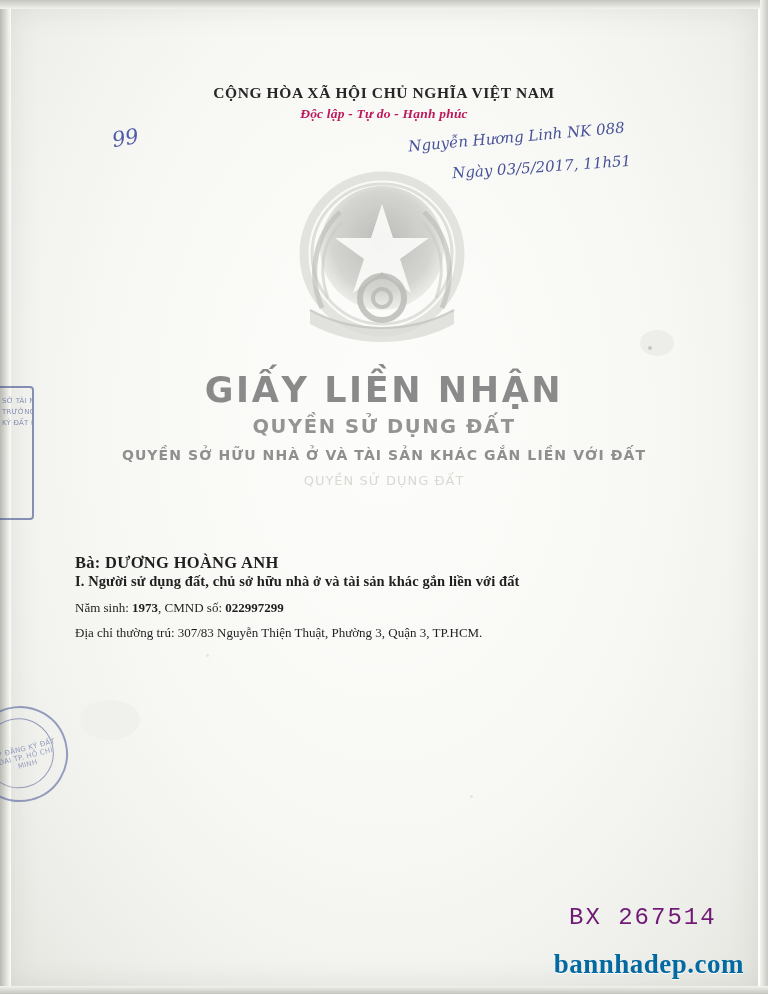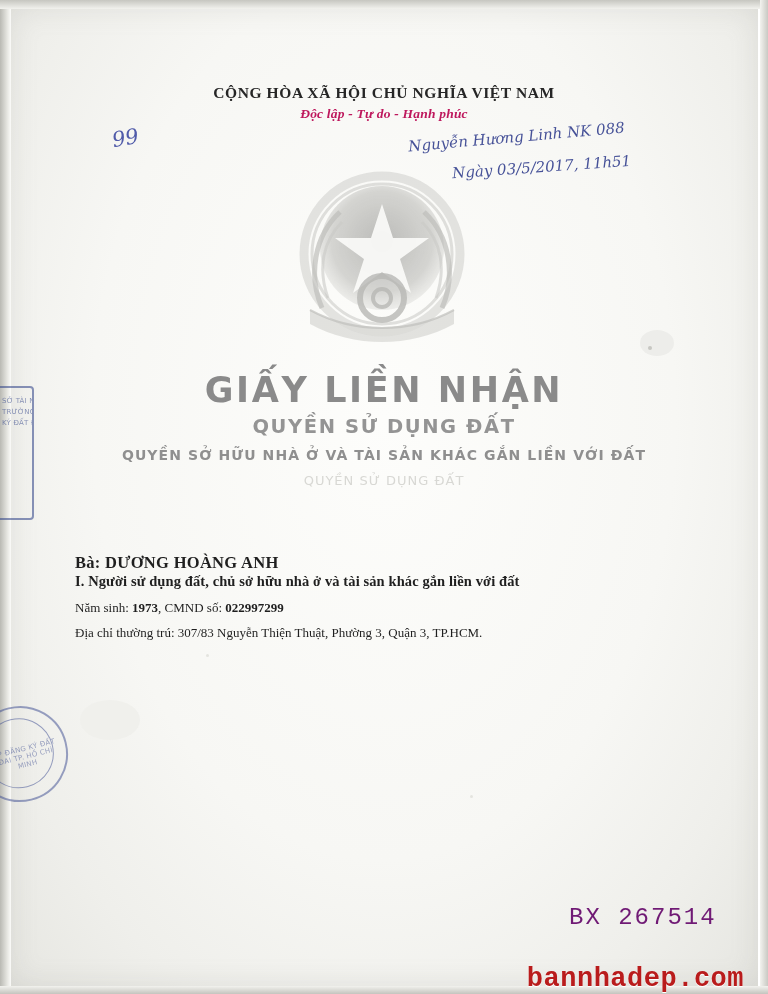--- a/index.html
+++ b/index.html
@@ -213,12 +213,12 @@
   #site-watermark {
     position: absolute;
     right: 24px;
-    bottom: 0;
-    font-family: Liberation Mono, monospace;
+    bottom: 14px;
+    font-family: Liberation Serif, serif;
     font-weight: bold;
     font-size: 27px;
     letter-spacing: 0.5px;
-    color: #b91c1c;
+    color: #0369a1;
     text-shadow: 0 1px 0 #ffffff;
   }
 

